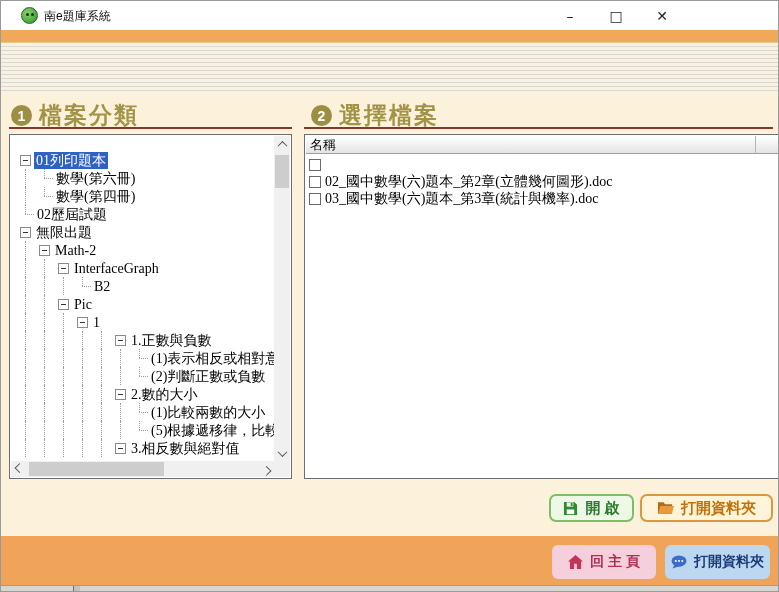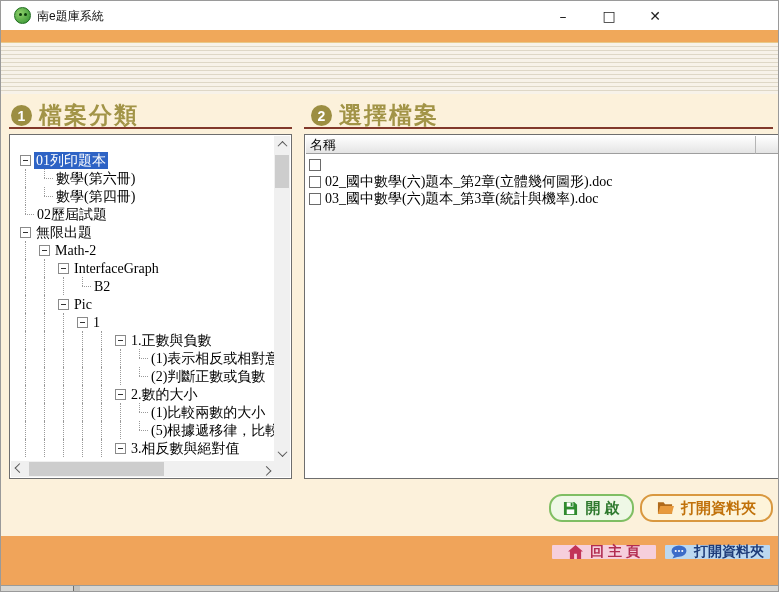--- a/index.html
+++ b/index.html
@@ -7,7 +7,7 @@
           border:1px solid #9a9a9a;box-sizing:border-box;}
 
   
-  .titlebar{position:absolute;left:5px;top:0;width:672px;height:29px;background:#ffffff;}
+  .titlebar{position:absolute;left:12px;top:0;width:672px;height:29px;background:#ffffff;}
   .app-icon{position:absolute;left:8px;top:6px;width:17px;height:17px;border-radius:50%;
             background:radial-gradient(circle at 35% 35%, #8fd06a, #2f8f2f);
             border:1px solid #1c6b1c;box-sizing:border-box;}

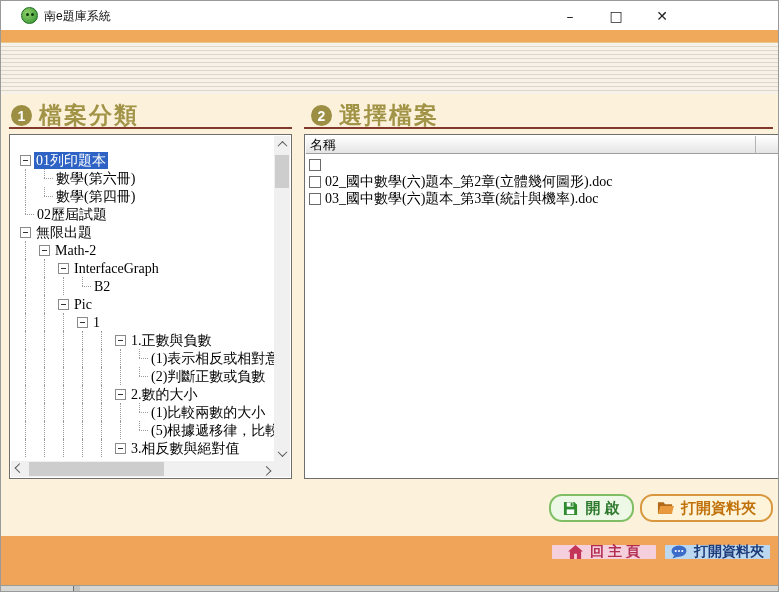--- a/index.html
+++ b/index.html
@@ -82,7 +82,7 @@
   .file-name{font-family:"Liberation Serif",serif;font-size:14px;color:#000;}
 
   
-  .pill-btn{position:absolute;height:28px;border-radius:13px;display:flex;align-items:center;
+  .pill-btn{position:absolute;height:28px;border-radius:7px;display:flex;align-items:center;
             justify-content:center;gap:7px;font-size:15px;font-weight:bold;box-sizing:border-box;cursor:default;}
   .btn-open{left:548px;top:400px;width:85px;background:#eef8e6;border:2px solid #7fbe63;color:#2f7a2f;}
   .btn-folder{left:639px;top:400px;width:133px;background:#fdf4da;border:2px solid #d9983f;color:#c1720b;}

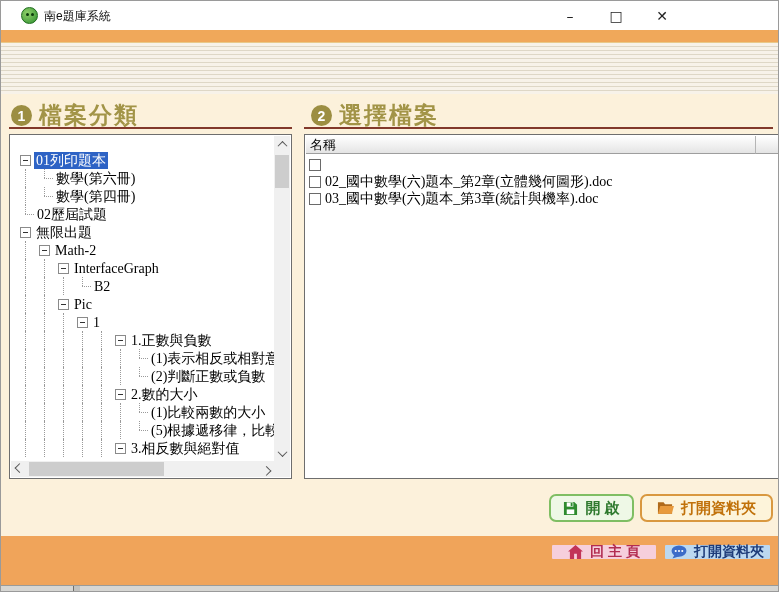--- a/index.html
+++ b/index.html
@@ -92,7 +92,7 @@
   .footer{position:absolute;left:0;top:535px;width:779px;height:49px;background:#f0a45a;}
   .footer-title{position:absolute;left:62px;top:7px;font-size:27px;font-weight:bold;color:#fffef5;
                 letter-spacing:7px;text-shadow:0 1px 1px rgba(180,110,30,.55);margin-top:40px;}
-  .flat-btn{position:absolute;top:9px;height:14px;border-radius:1px;display:flex;align-items:center;
+  .flat-btn{position:absolute;top:9px;height:34px;border-radius:6px;display:flex;align-items:center;
             justify-content:center;gap:7px;font-size:14px;font-weight:bold;box-sizing:border-box;cursor:default;}
   .btn-home{left:551px;width:104px;background:#f6cfdc;color:#b22d52;}
   .btn-help{left:664px;width:105px;background:#bcd8f0;color:#1f3c7a;}

